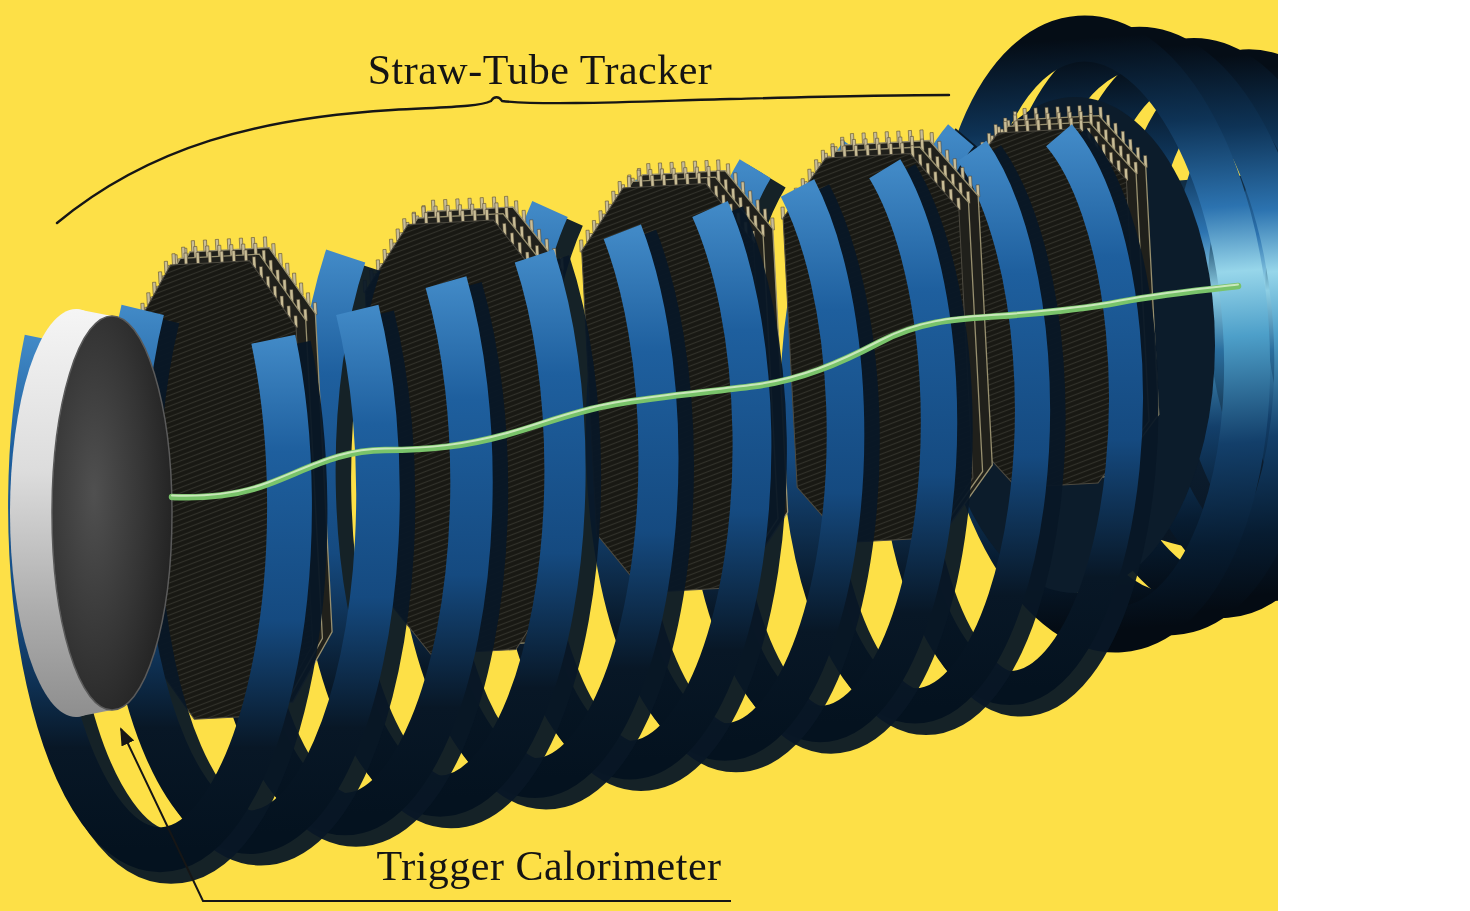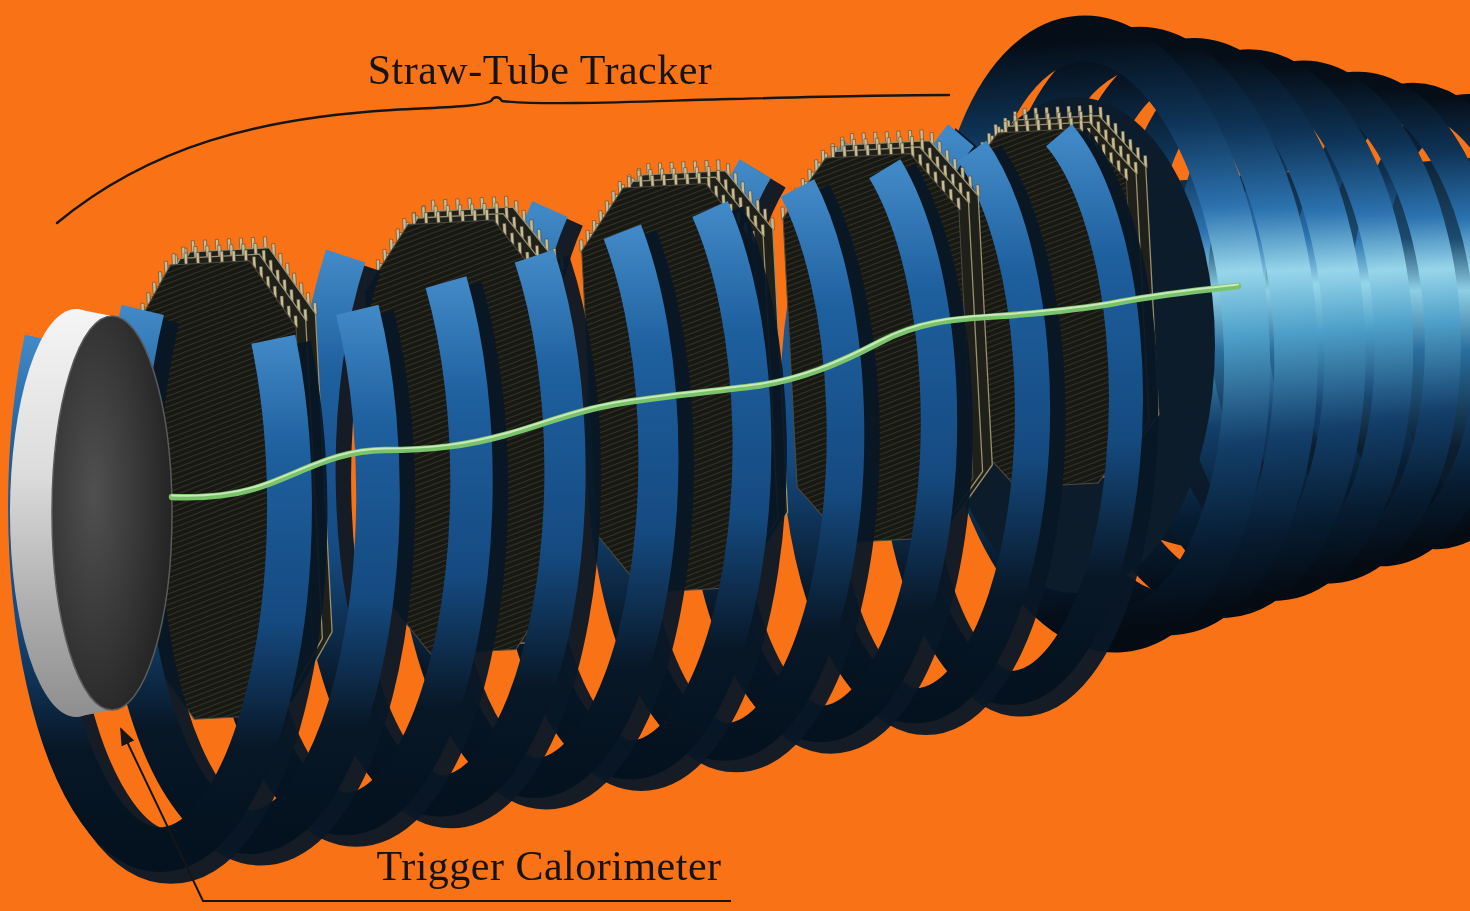--- a/index.html
+++ b/index.html
@@ -5,8 +5,8 @@
   html,body { margin:0; padding:0; background:#ffffff; }
   .figure {
     position:relative;
-    width:1470px; height:911px;
-    background:#f97316;
+    width:1278px; height:911px;
+    background:#fde047;
     overflow:hidden;
     font-family:"Liberation Serif", serif;
   }

